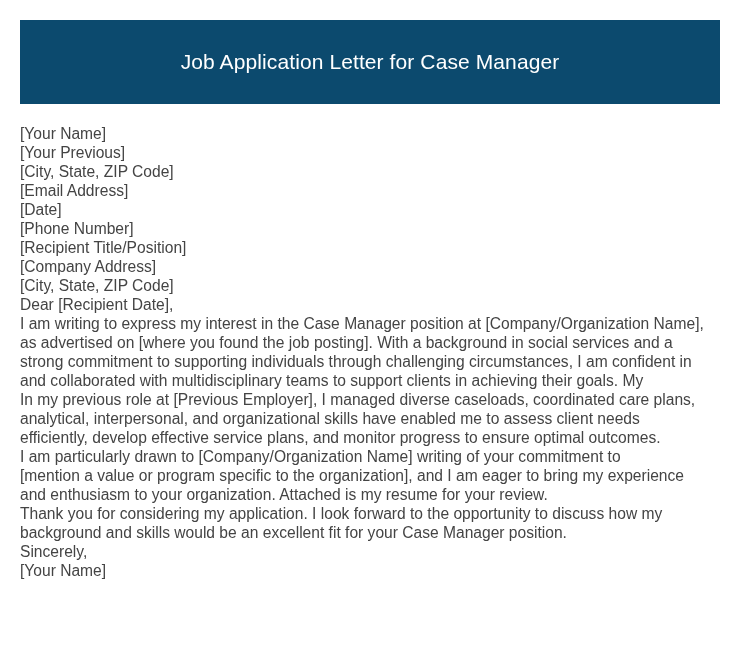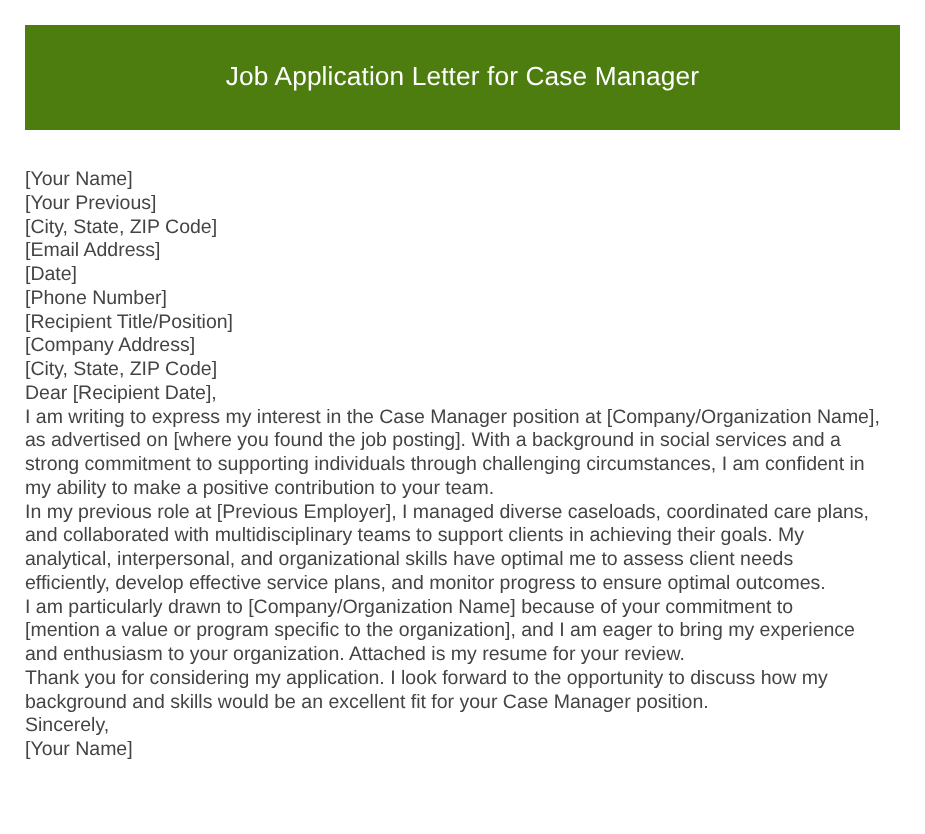--- a/index.html
+++ b/index.html
@@ -19,7 +19,7 @@
       top: 20px;
       width: 700px;
       height: 84px;
-      background: #4d7c0f;
+      background: #0c4a6e;
       display: flex;
       align-items: center;
       justify-content: center;

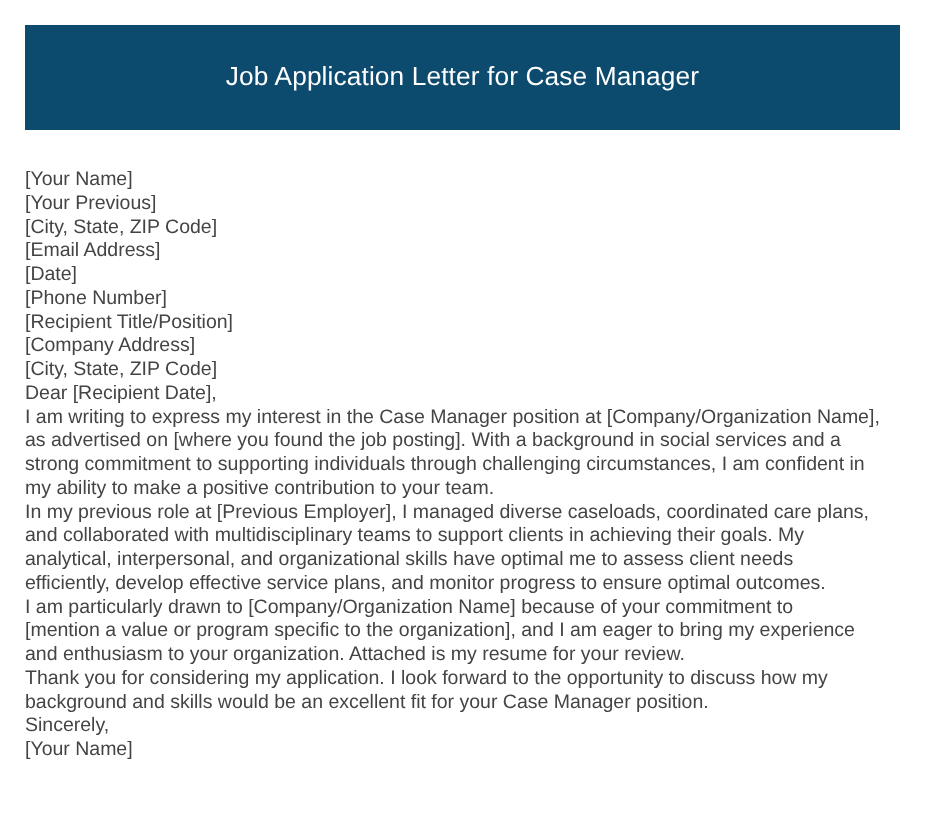--- a/index.html
+++ b/index.html
@@ -32,7 +32,7 @@
     .letter {
       position: absolute;
       left: 20px;
-      top: 134px;
+      top: 124px;
       width: 705px;
       color: #444444;
       font-size: 15.6px;

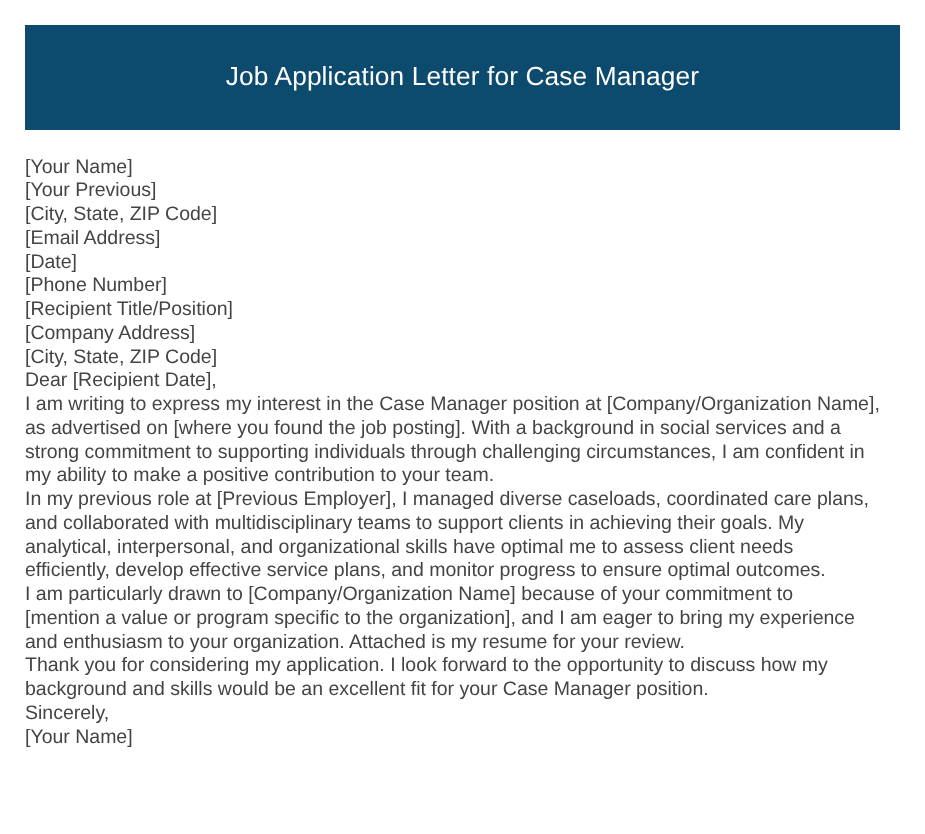--- a/index.html
+++ b/index.html
@@ -73,7 +73,6 @@
     <span class="line">I am writing to express my interest in the Case Manager position at [Company/Organization Name],</span>
     <span class="line">as advertised on [where you found the job posting]. With a background in social services and a</span>
     <span class="line">strong commitment to supporting individuals through challenging circumstances, I am confident in</span>
-    <span class="line">my ability to make a positive contribution to your team.</span>
   </div>
 
   <div class="para">

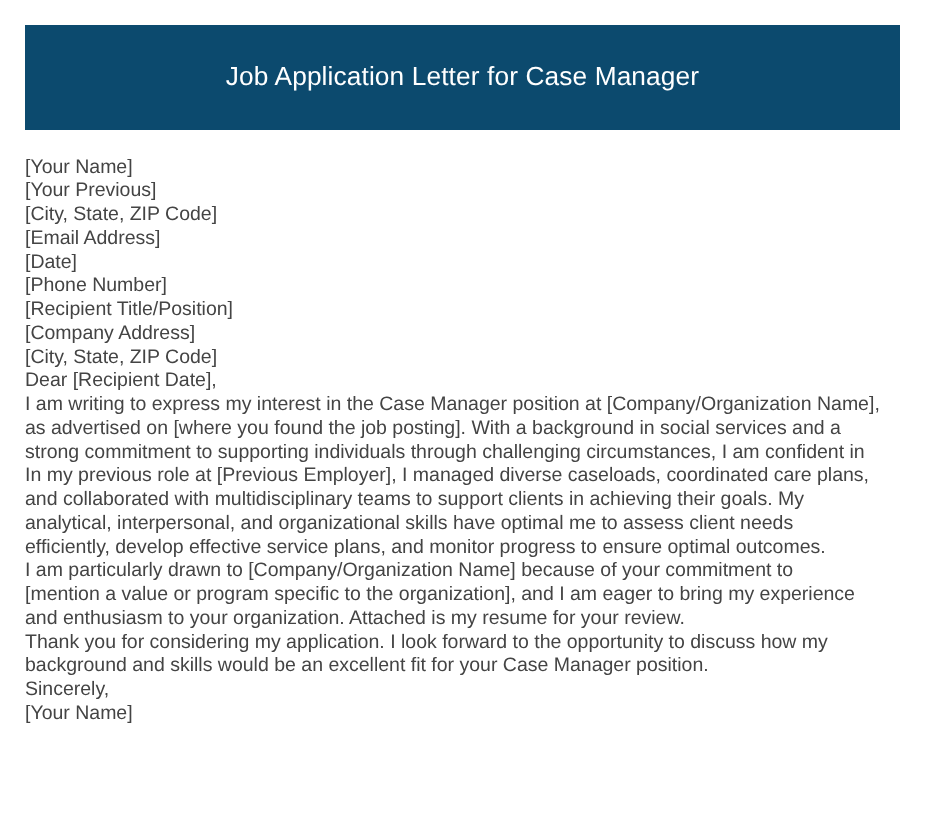--- a/index.html
+++ b/index.html
@@ -76,8 +76,8 @@
   </div>
 
   <div class="para">
+    <span class="line">and collaborated with multidisciplinary teams to support clients in achieving their goals. My</span>
     <span class="line">In my previous role at [Previous Employer], I managed diverse caseloads, coordinated care plans,</span>
-    <span class="line">and collaborated with multidisciplinary teams to support clients in achieving their goals. My</span>
     <span class="line">analytical, interpersonal, and organizational skills have optimal me to assess client needs</span>
     <span class="line">efficiently, develop effective service plans, and monitor progress to ensure optimal outcomes.</span>
   </div>

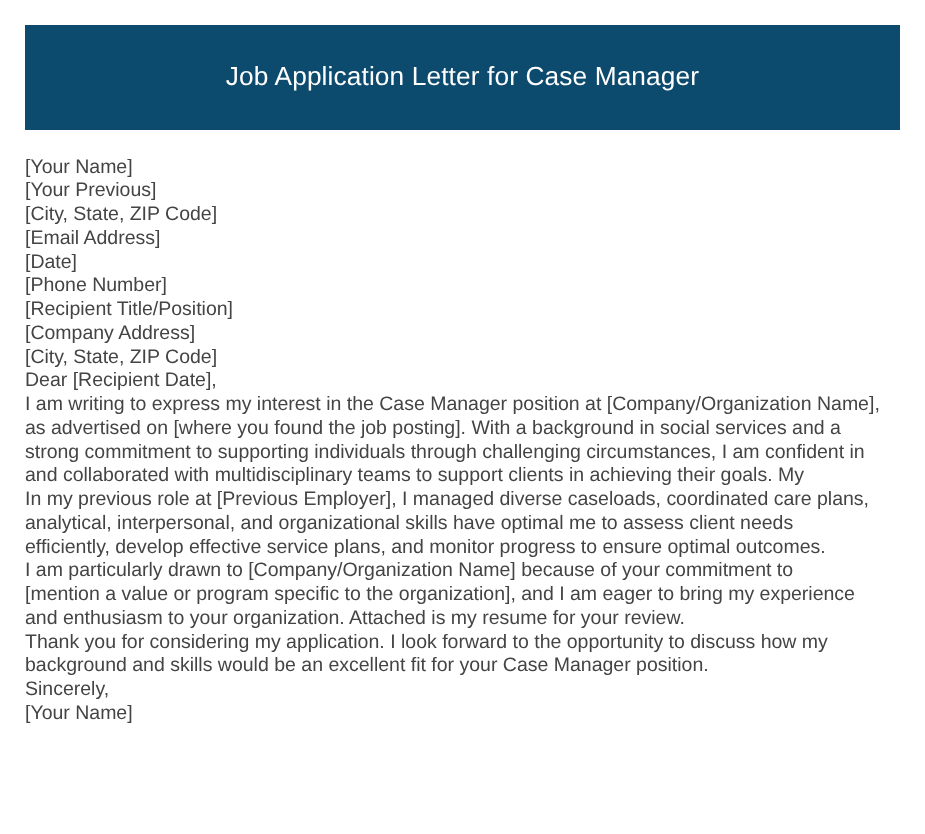--- a/index.html
+++ b/index.html
@@ -78,7 +78,7 @@
   <div class="para">
     <span class="line">and collaborated with multidisciplinary teams to support clients in achieving their goals. My</span>
     <span class="line">In my previous role at [Previous Employer], I managed diverse caseloads, coordinated care plans,</span>
-    <span class="line">analytical, interpersonal, and organizational skills have optimal me to assess client needs</span>
+    <span class="line">analytical, interpersonal, and organizational skills have enabled me to assess client needs</span>
     <span class="line">efficiently, develop effective service plans, and monitor progress to ensure optimal outcomes.</span>
   </div>
 

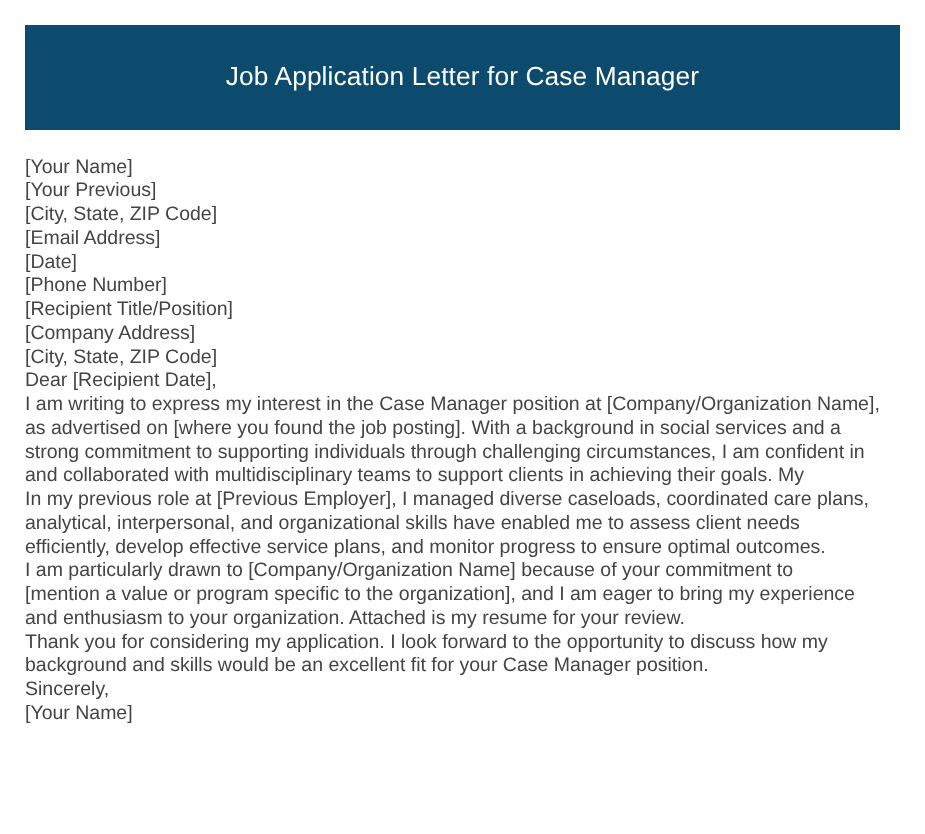--- a/index.html
+++ b/index.html
@@ -83,7 +83,7 @@
   </div>
 
   <div class="para">
-    <span class="line">I am particularly drawn to [Company/Organization Name] because of your commitment to</span>
+    <span class="line">I am particularly drawn to [Company/Organization Name] writing of your commitment to</span>
     <span class="line">[mention a value or program specific to the organization], and I am eager to bring my experience</span>
     <span class="line">and enthusiasm to your organization. Attached is my resume for your review.</span>
   </div>

